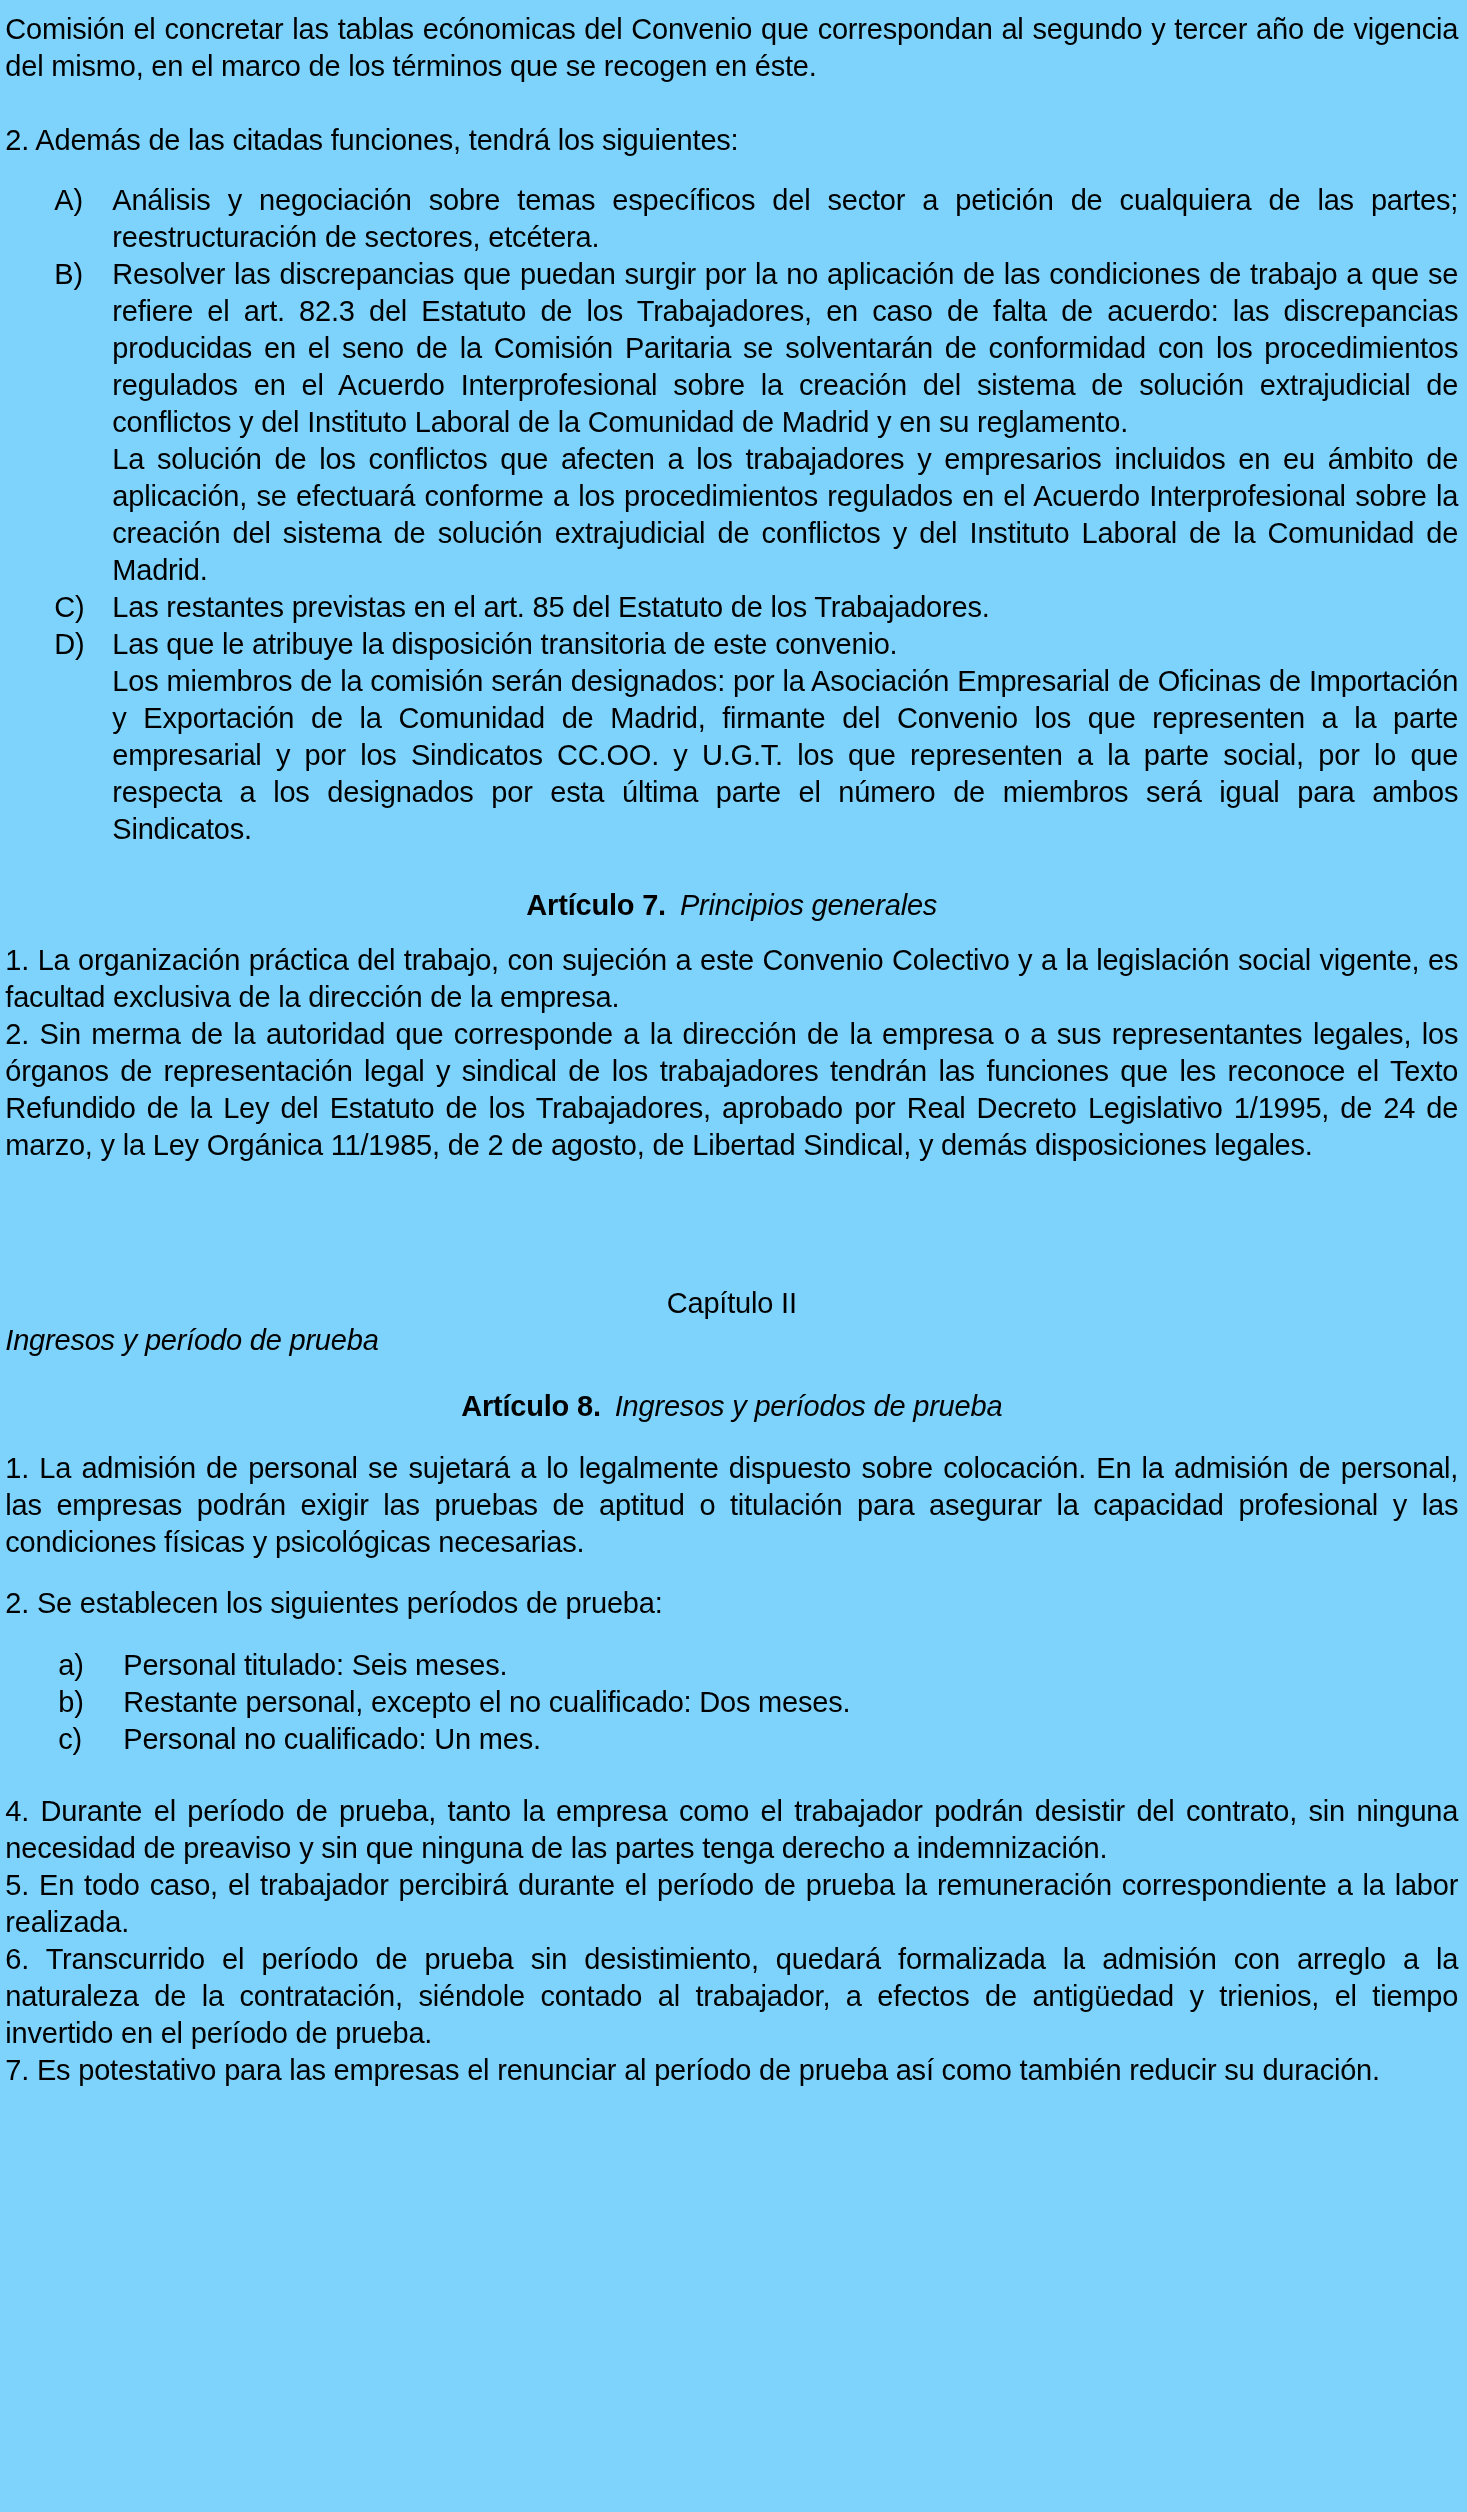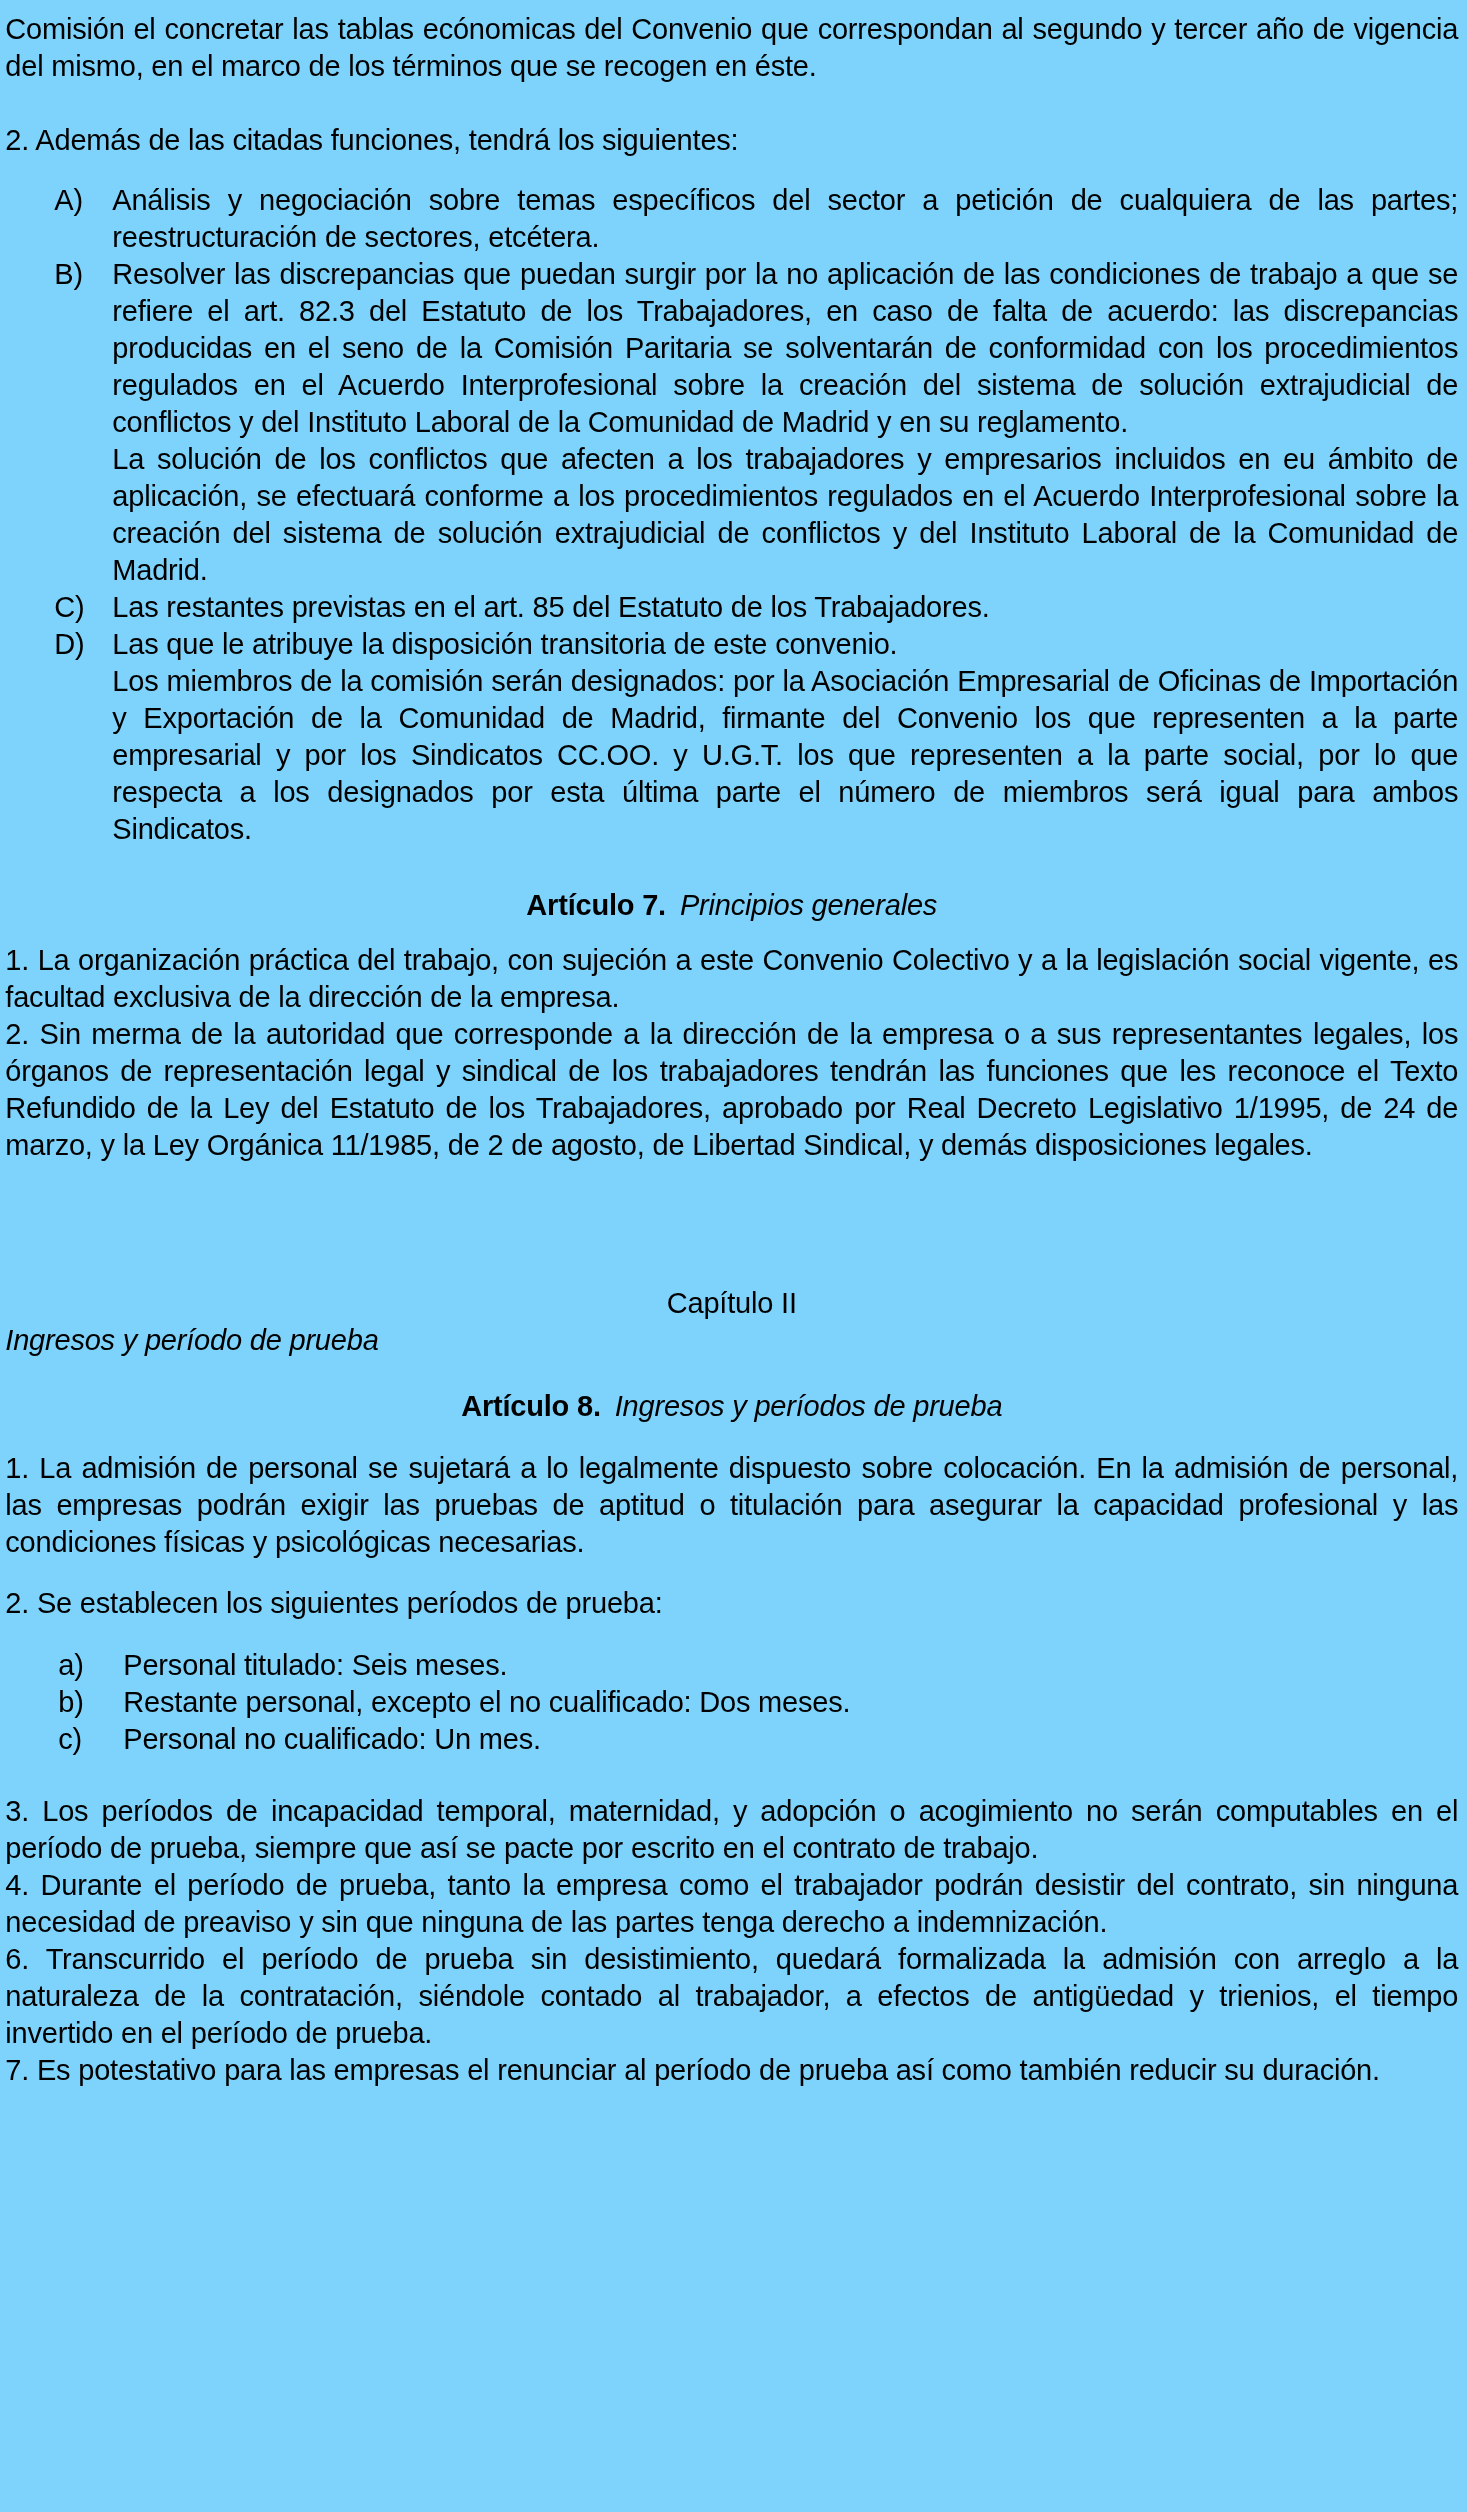--- a/index.html
+++ b/index.html
@@ -102,7 +102,6 @@
   </div>
 
   <div class="block-37">
-    <p>3. Los períodos de incapacidad temporal, maternidad, y adopción o acogimiento no serán computables en el período de prueba, siempre que así se pacte por escrito en el contrato de trabajo.</p>
     <p>4. Durante el período de prueba, tanto la empresa como el trabajador podrán desistir del contrato, sin ninguna necesidad de preaviso y sin que ninguna de las partes tenga derecho a indemnización.</p>
     <p>6. Transcurrido el período de prueba sin desistimiento, quedará formalizada la admisión con arreglo a la naturaleza de la contratación, siéndole contado al trabajador, a efectos de antigüedad y trienios, el tiempo invertido en el período de prueba.</p>
     <p>7. Es potestativo para las empresas el renunciar al período de prueba así como también reducir su duración.</p>

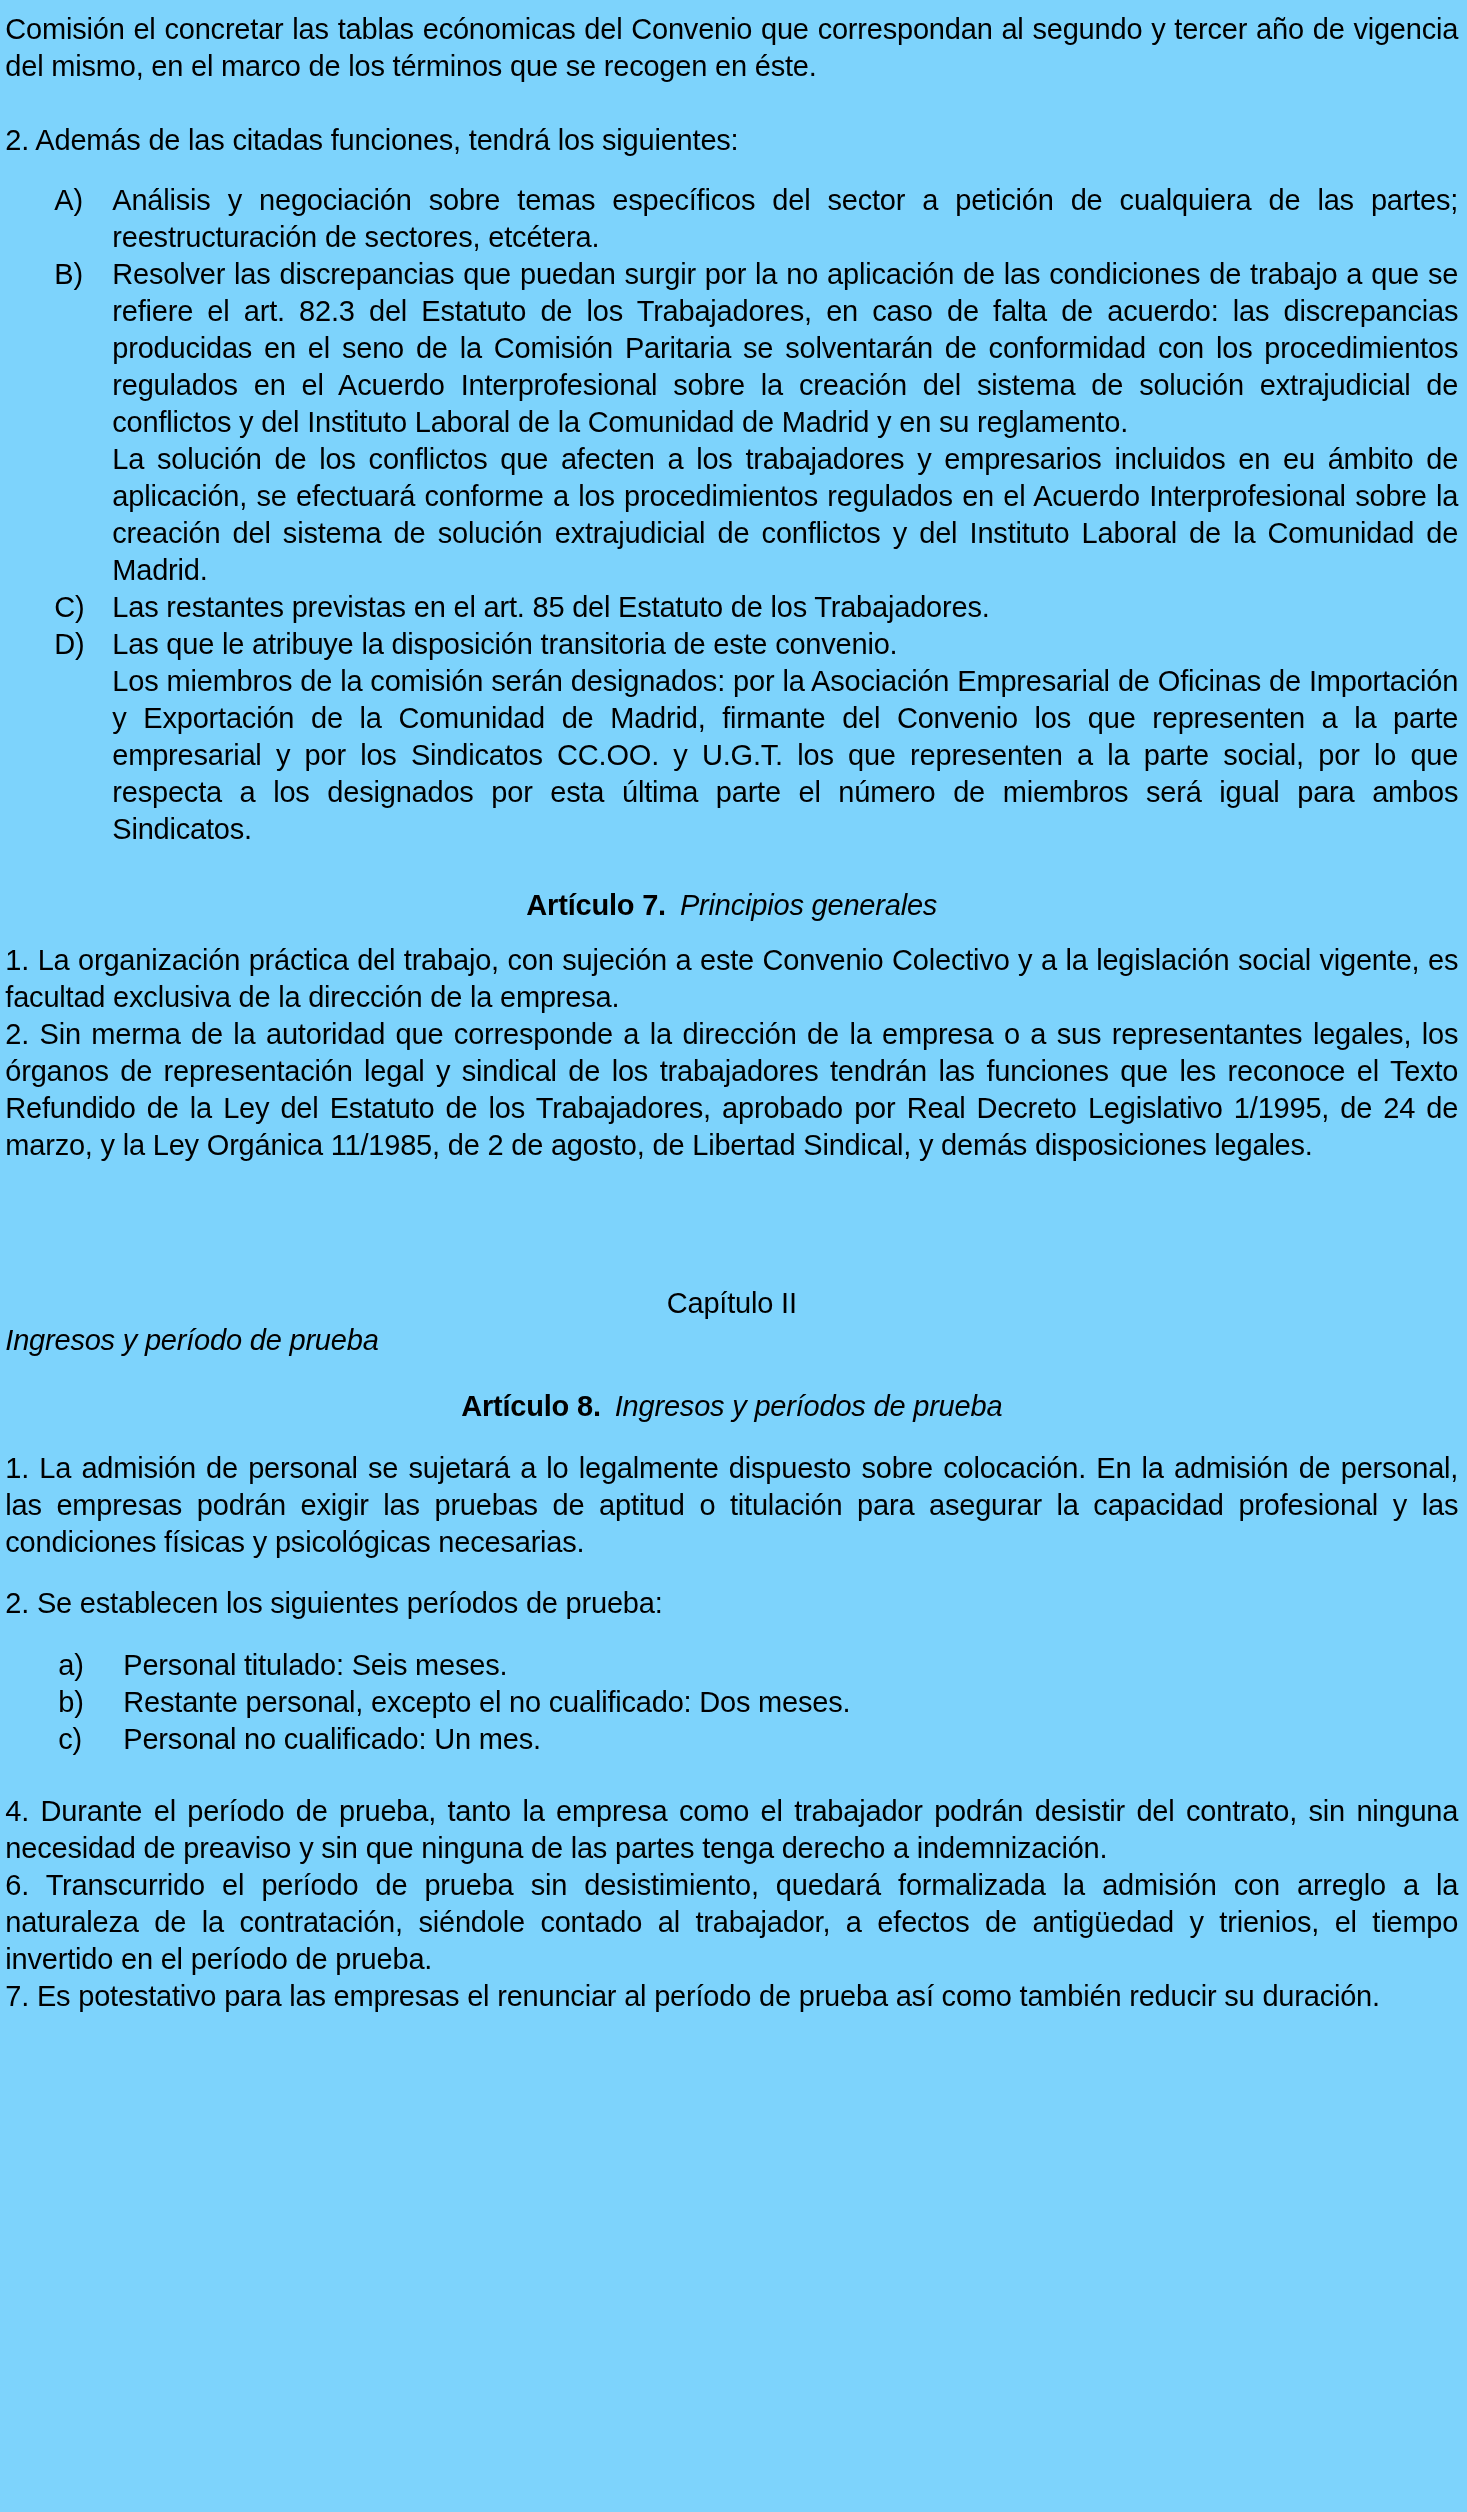--- a/index.html
+++ b/index.html
@@ -103,6 +103,7 @@
 
   <div class="block-37">
     <p>4. Durante el período de prueba, tanto la empresa como el trabajador podrán desistir del contrato, sin ninguna necesidad de preaviso y sin que ninguna de las partes tenga derecho a indemnización.</p>
+    <p>5. En todo caso, el trabajador percibirá durante el período de prueba la remuneración correspondiente a la labor realizada.</p>
     <p>6. Transcurrido el período de prueba sin desistimiento, quedará formalizada la admisión con arreglo a la naturaleza de la contratación, siéndole contado al trabajador, a efectos de antigüedad y trienios, el tiempo invertido en el período de prueba.</p>
     <p>7. Es potestativo para las empresas el renunciar al período de prueba así como también reducir su duración.</p>
   </div>

